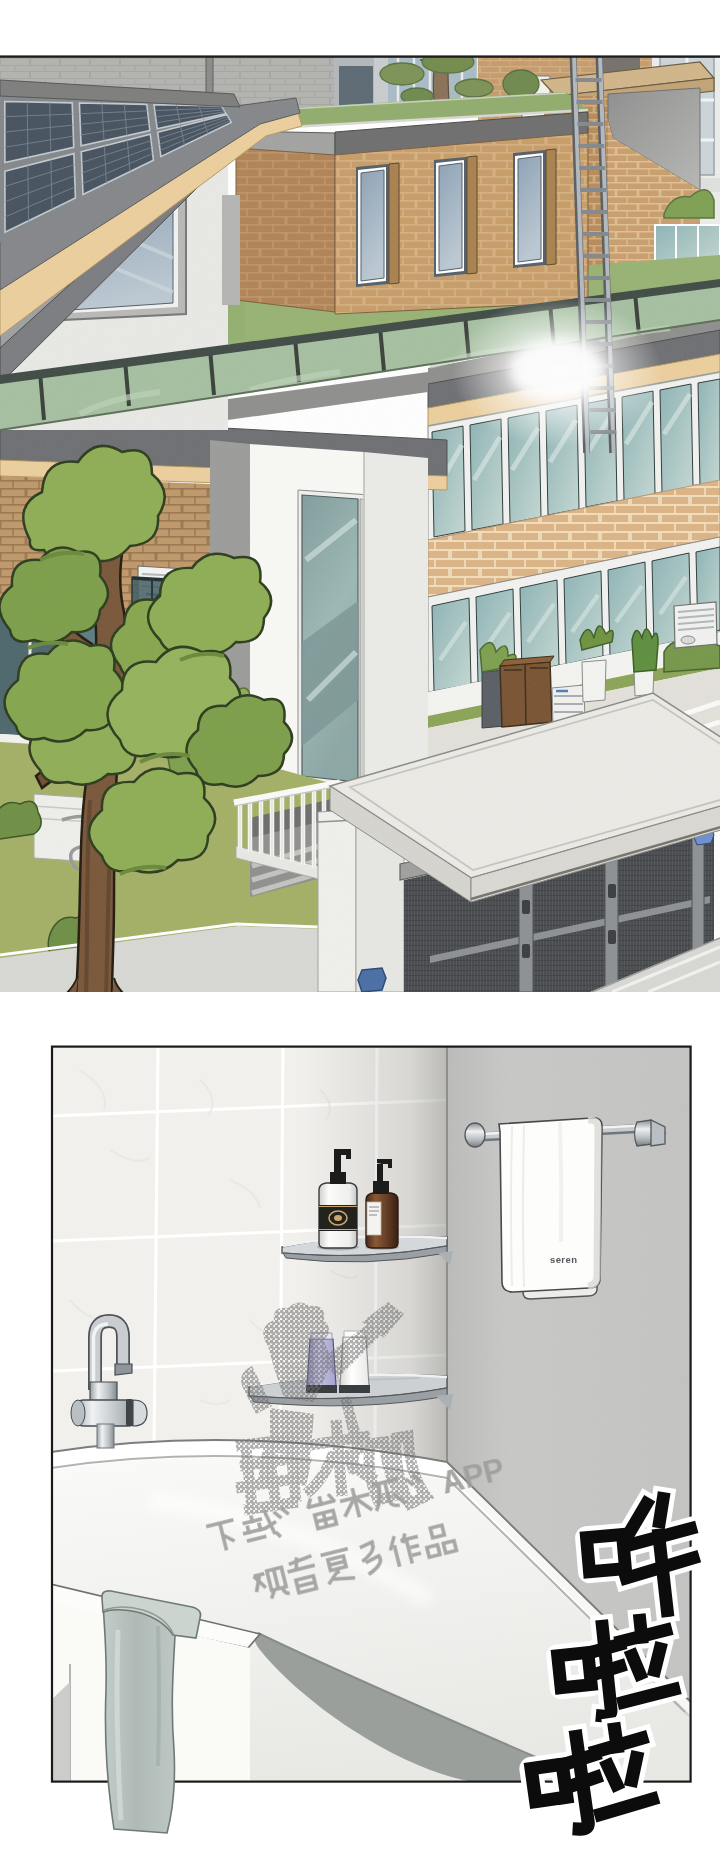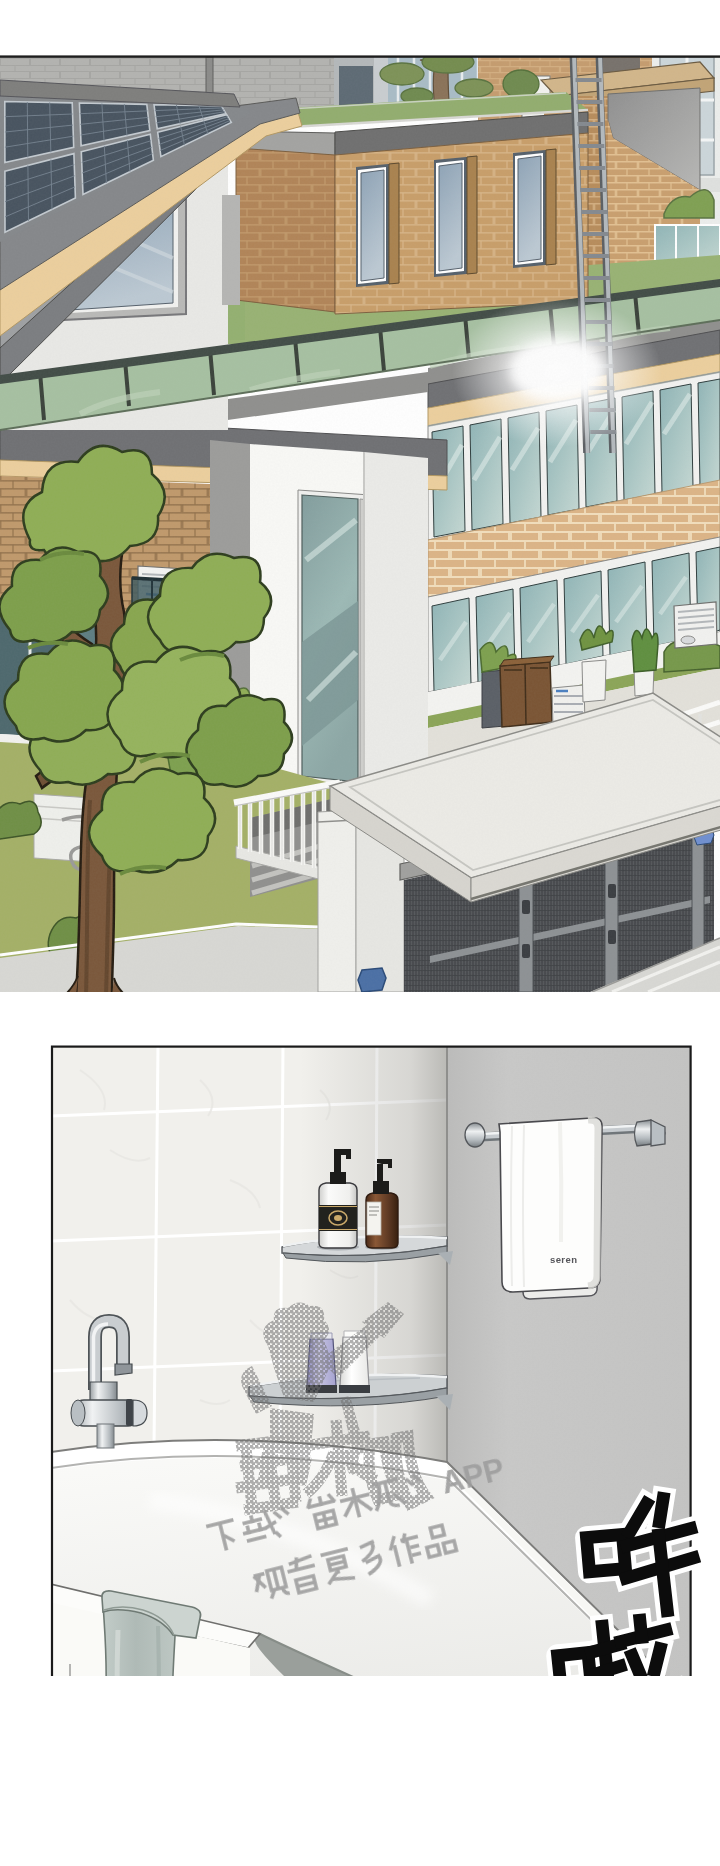--- a/index.html
+++ b/index.html
@@ -1,7 +1,7 @@
 <!DOCTYPE html>
 <html><head><meta charset="utf-8"><title>page</title><style>
 html,body{margin:0;padding:0;background:#fff}
-#page{width:720px;height:1676px;position:relative;background:#d946ef;overflow:hidden;font-family:"Liberation Sans",sans-serif}
+#page{width:720px;height:1866px;position:relative;background:#d946ef;overflow:hidden;font-family:"Liberation Sans",sans-serif}
 svg{display:block}
 </style></head>
 <body>

